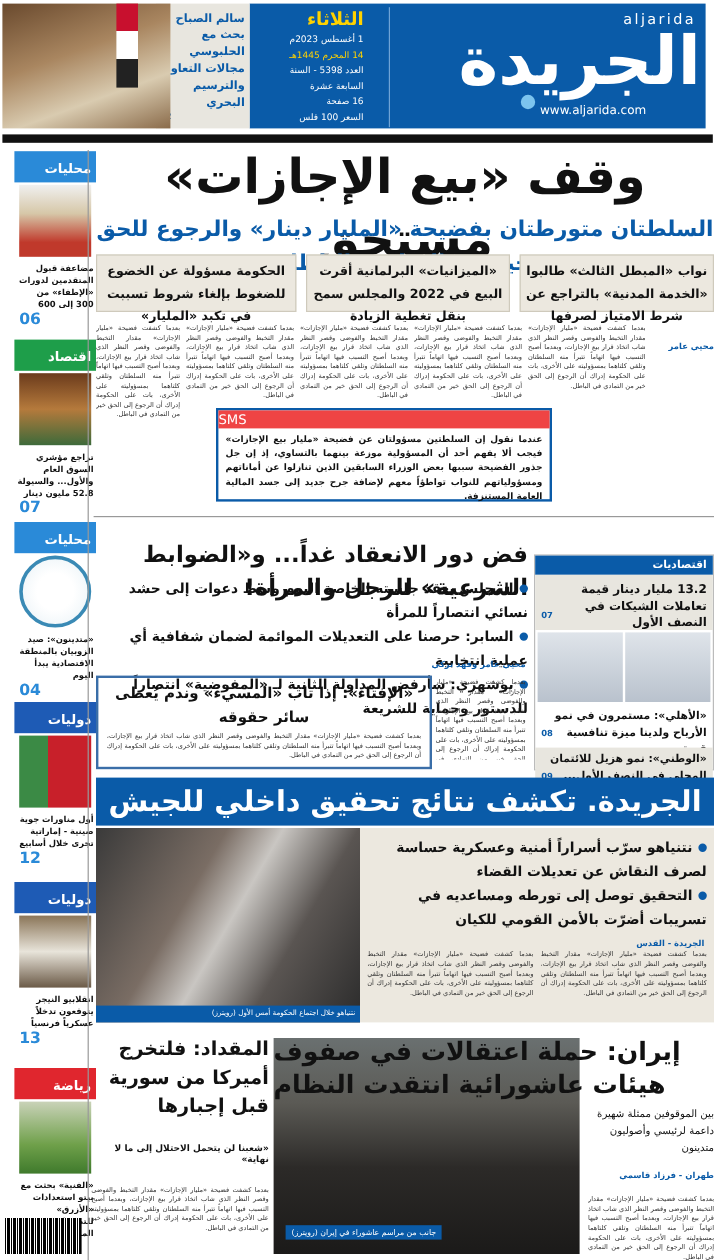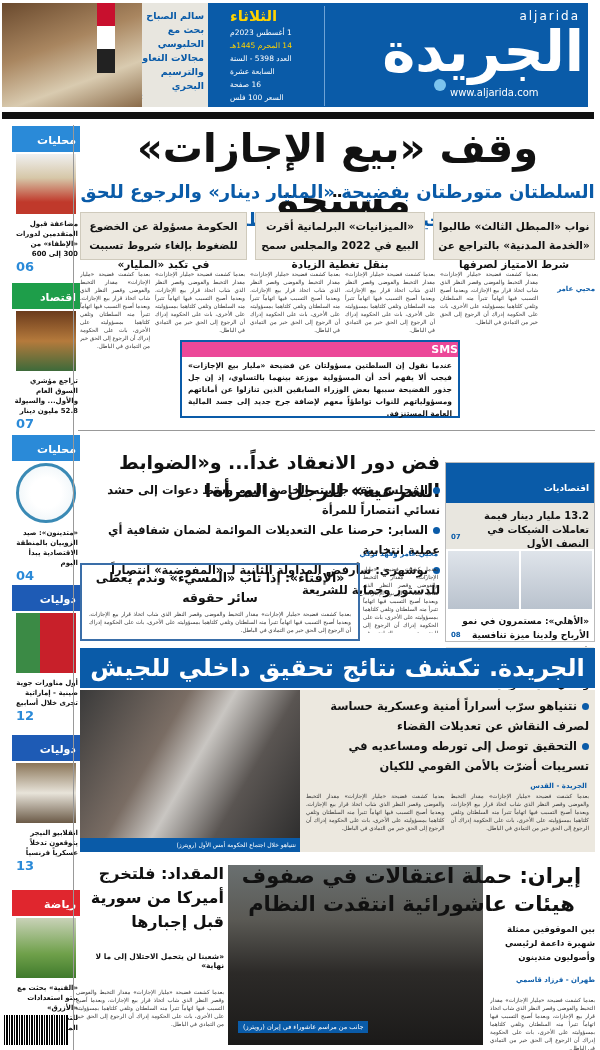--- a/index.html
+++ b/index.html
@@ -13,7 +13,7 @@
 #logo .ar{position:absolute;right:4px;top:14px;font-family:"DejaVu Sans",sans-serif;font-weight:bold;font-size:56px;line-height:70px}
 #logo .dot{position:absolute;left:6px;top:76px;width:12px;height:12px;border-radius:50%;background:#7cc4ee}
 #logo .url{position:absolute;left:22px;top:84px;font-size:10px;direction:ltr;color:#fff}
-#datebox{right:275px;top:6px;width:95px;height:100px;border-right:1px solid #6ea3d6;color:#fff;text-align:left;padding-right:21px}
+#datebox{right:275px;top:6px;width:95px;height:100px;border-right:1px solid #6ea3d6;color:#fff;text-align:right;padding-right:21px}
 #datebox .day{font-weight:bold;color:#ffd200;font-size:15px;line-height:20px}
 #datebox .l{font-size:7.5px;line-height:13px}
 #datebox .hij{color:#ffd200}

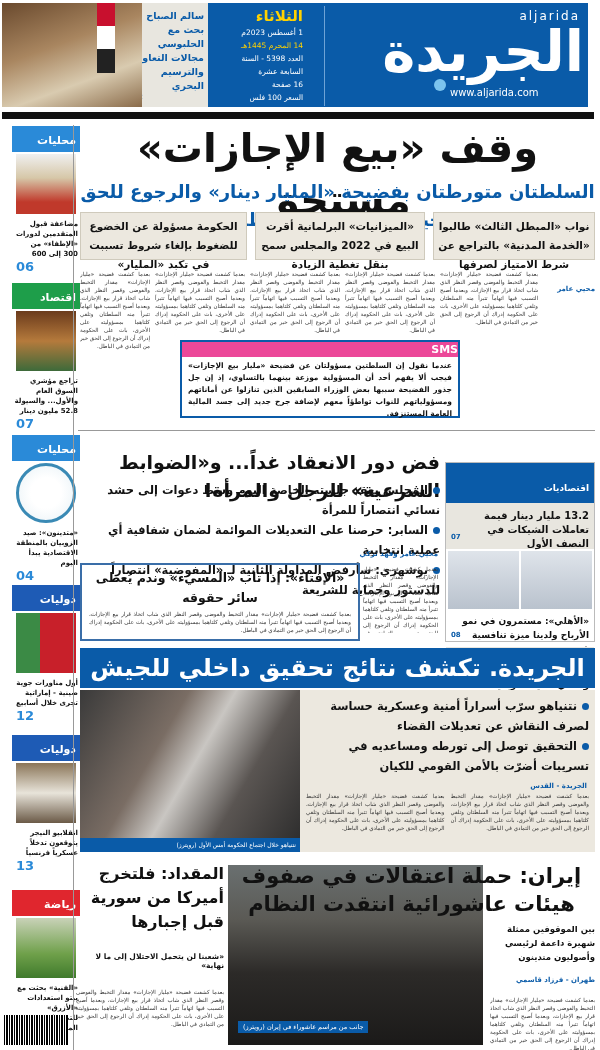--- a/index.html
+++ b/index.html
@@ -37,7 +37,7 @@
 .col{font-size:5.5px;line-height:8px;color:#333;text-align:justify}
 .byline{font-size:7px;color:#0a5ba8;font-weight:bold}
 #sms{left:180px;top:340px;width:280px;height:78px;border:2px solid #0a5ba8}
-#sms .hd{background:#ec4899;color:#fff;font-weight:bold;text-align:right;font-size:11px;height:15px;line-height:15px}
+#sms .hd{background:#ef4444;color:#fff;font-weight:normal;text-align:left;font-size:11px;height:15px;line-height:15px}
 #sms .bd{font-size:7.5px;line-height:12px;font-weight:bold;padding:3px 6px;text-align:justify}
 
 #h2{left:80px;top:448px;width:360px;font-weight:bold;font-size:19px;line-height:28px;text-align:right}

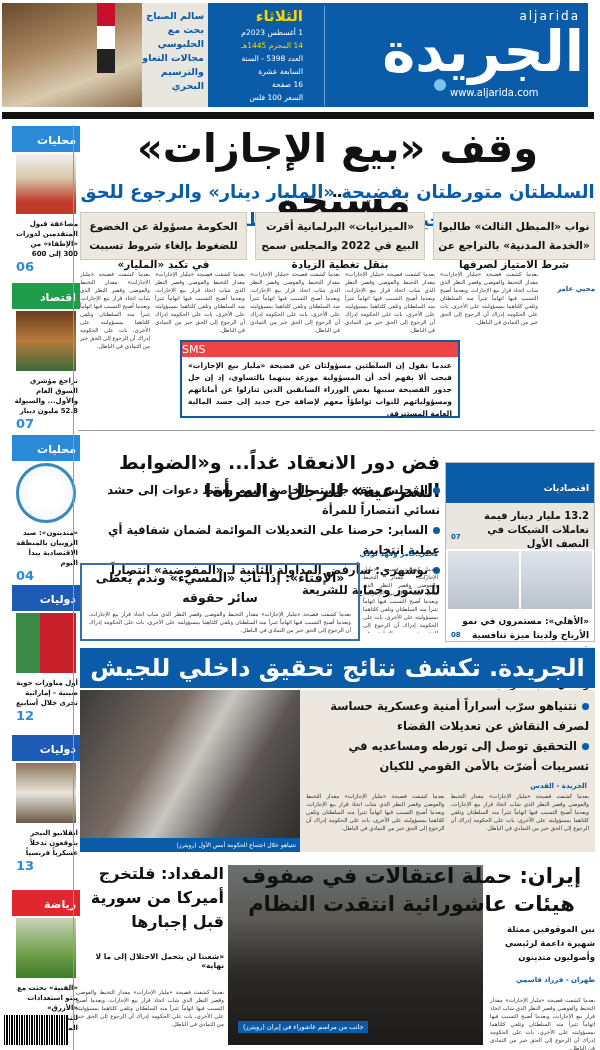--- a/index.html
+++ b/index.html
@@ -47,7 +47,7 @@
 #ifta .t{font-weight:bold;font-size:12.5px;text-align:center;line-height:20px}
 
 #econ{left:445px;top:462px;width:150px;height:180px;border:1px solid #bbb}
-#econ .hd{background:#0a5ba8;color:#fff;font-size:9px;font-weight:bold;padding:20px 5px;height:16px;text-align:right}
+#econ .hd{background:#0a5ba8;color:#fff;font-size:9px;font-weight:bold;padding:3px 5px;height:16px;text-align:right}
 #econ .s1{background:#e8e6df;font-weight:bold;font-size:10px;line-height:14px;text-align:right;padding:6px 5px;height:46px;position:relative}
 .pgb{position:absolute;left:5px;bottom:5px;font-size:7px;color:#0a5ba8;font-weight:bold;direction:ltr}
 #econ .pics{height:62px;display:flex;gap:2px;padding:2px}

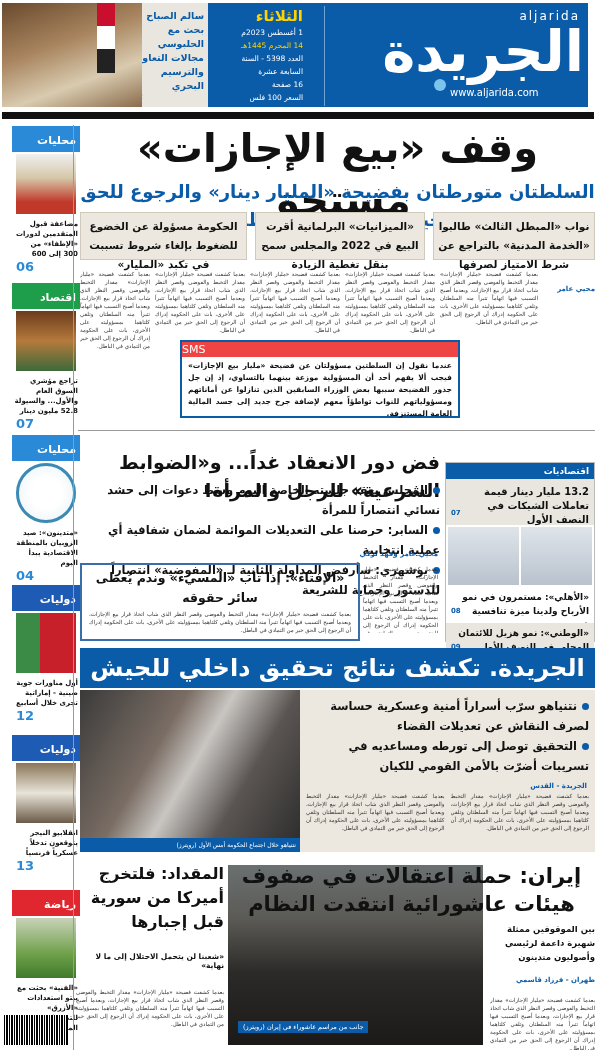--- a/index.html
+++ b/index.html
@@ -62,7 +62,7 @@
 
 #iran-photo{left:228px;top:865px;width:255px;height:180px;background:linear-gradient(#6a7070 0%,#5b5a55 30%,#2c2a28 60%,#1b1a19 100%)}
 #iran-photo .cap{position:absolute;left:10px;bottom:12px;background:#0a5ba8;color:#fff;font-size:6.5px;padding:2px 5px}
-#iran-h{left:228px;top:862px;width:367px;font-weight:bold;font-size:21px;line-height:28px;color:#fff;text-align:center;text-shadow:0 0 2px #000}
+#iran-h{left:228px;top:862px;width:367px;font-weight:bold;font-size:21px;line-height:28px;color:#fff;text-align:left;text-shadow:0 0 2px #000}
 #iran-h .first{color:#111;text-shadow:none}
 #iran-side{left:490px;top:922px;width:105px}
 #syr{left:76px;top:862px;width:148px}

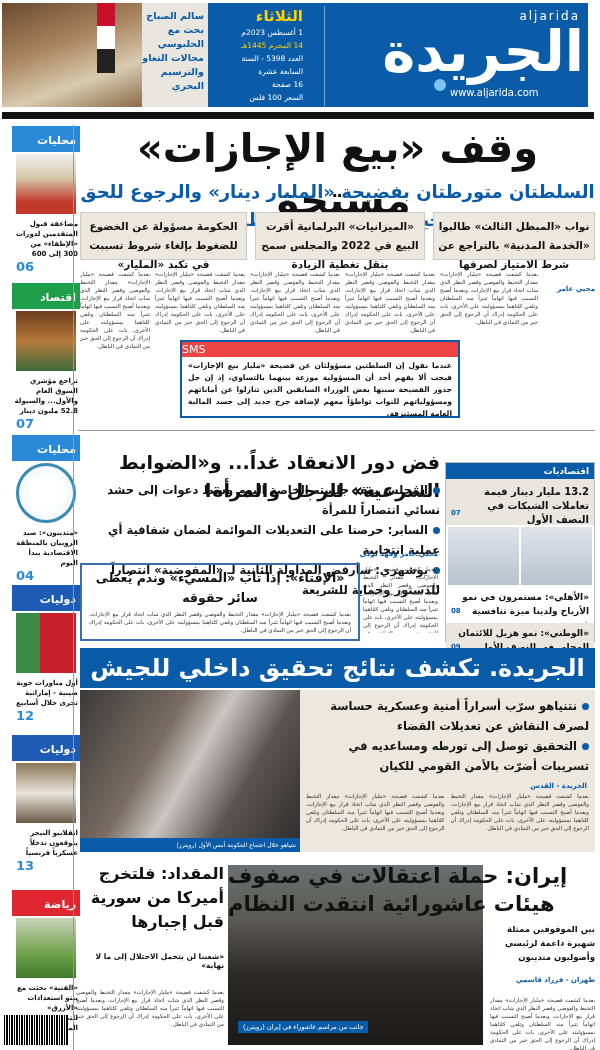--- a/index.html
+++ b/index.html
@@ -218,7 +218,7 @@
   <div class="first">هيئات عاشورائية انتقدت النظام</div>
 </div>
 <div id="iran-side" class="abs">
-  <div style="font-weight:bold;font-size:8.5px;line-height:14px;">بين الموقوفين ممثلة شهيرة داعمة لرئيسي وأصوليون متدينون</div>
+  <div style="font-weight:normal;font-size:8.5px;line-height:14px;">بين الموقوفين ممثلة شهيرة داعمة لرئيسي وأصوليون متدينون</div>
   <div class="byline" style="margin:12px 0">طهران - فرزاد قاسمي</div>
   <div class="col" style="height:60px;overflow:hidden">بعدما كشفت فضيحة «مليار الإجازات» مقدار التخبط والفوضى وقصر النظر الذي شاب اتخاذ قرار بيع الإجازات، وبعدما أصبح التسبب فيها اتهاماً تتبرأ منه السلطتان وتلقي كلتاهما بمسؤوليته على الأخرى، بات على الحكومة إدراك أن الرجوع إلى الحق خير من التمادي في الباطل.</div>
 </div>

